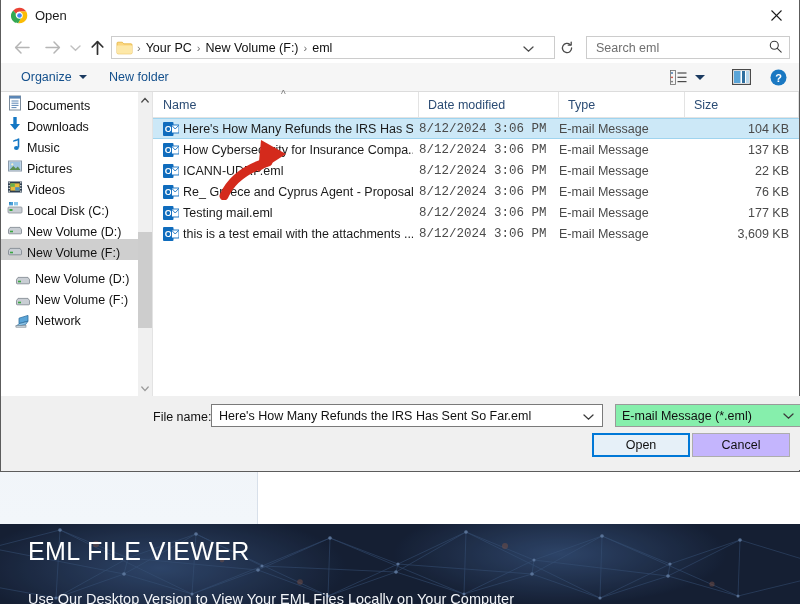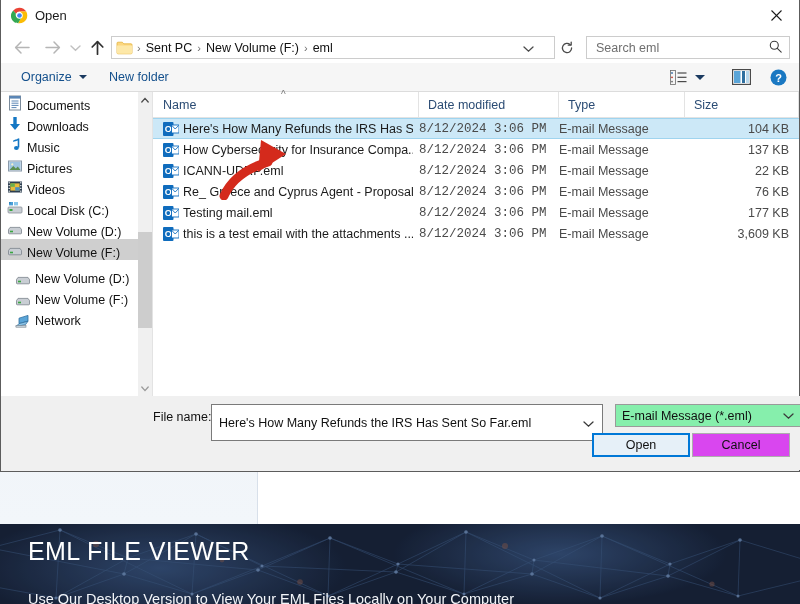--- a/index.html
+++ b/index.html
@@ -592,7 +592,7 @@
         <path d="M1 5.4h15v7.4a1 1 0 0 1-1 1H2a1 1 0 0 1-1-1z" fill="#fde8a8"></path>
       </svg>
       <span class="crumb-sep">›</span>
-      <span class="crumb">Sent PC</span>
+      <span class="crumb">Your PC</span>
       <span class="crumb-sep">›</span>
       <span class="crumb">New Volume (F:)</span>
       <span class="crumb-sep">›</span>

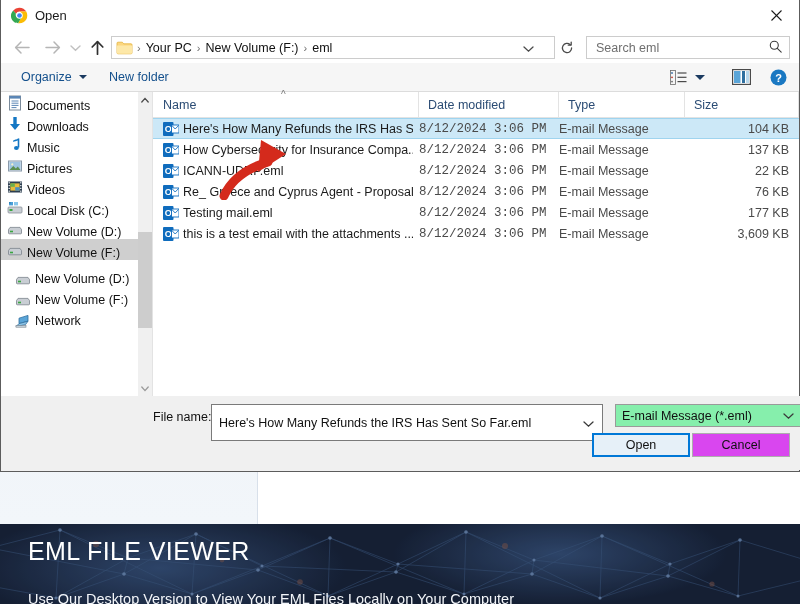--- a/index.html
+++ b/index.html
@@ -402,7 +402,7 @@
   .fn-field {
     position: absolute;
     left: 190px; top: 8px;
-    width: 392px; height: 37px;
+    width: 392px; height: 23px;
     background: #ffffff;
     border: 1px solid #7a7a7a;
     box-sizing: border-box;

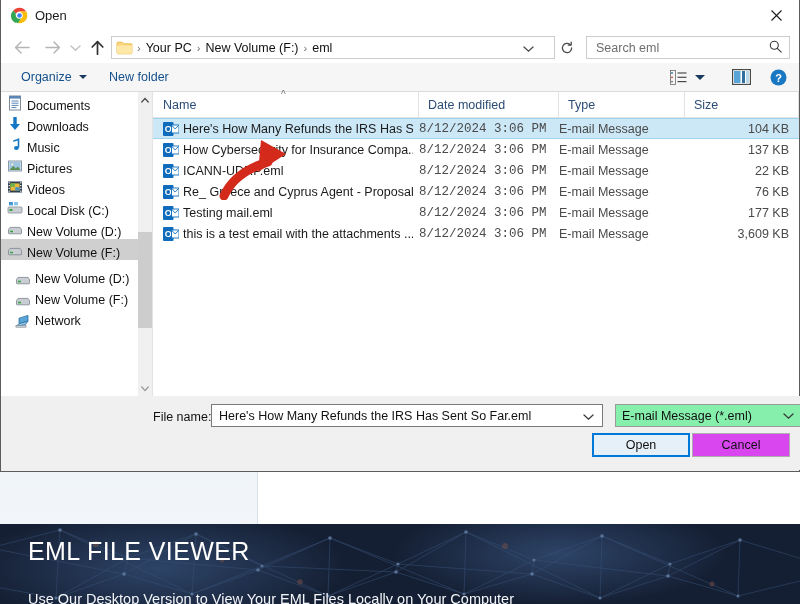--- a/index.html
+++ b/index.html
@@ -449,7 +449,7 @@
     position: absolute;
     top: 433px;
     width: 98px; height: 24px;
-    background: #d946ef;
+    background: #c4b5fd;
     border: 1px solid #adadad;
     box-sizing: border-box;
     font-size: 12.5px;

